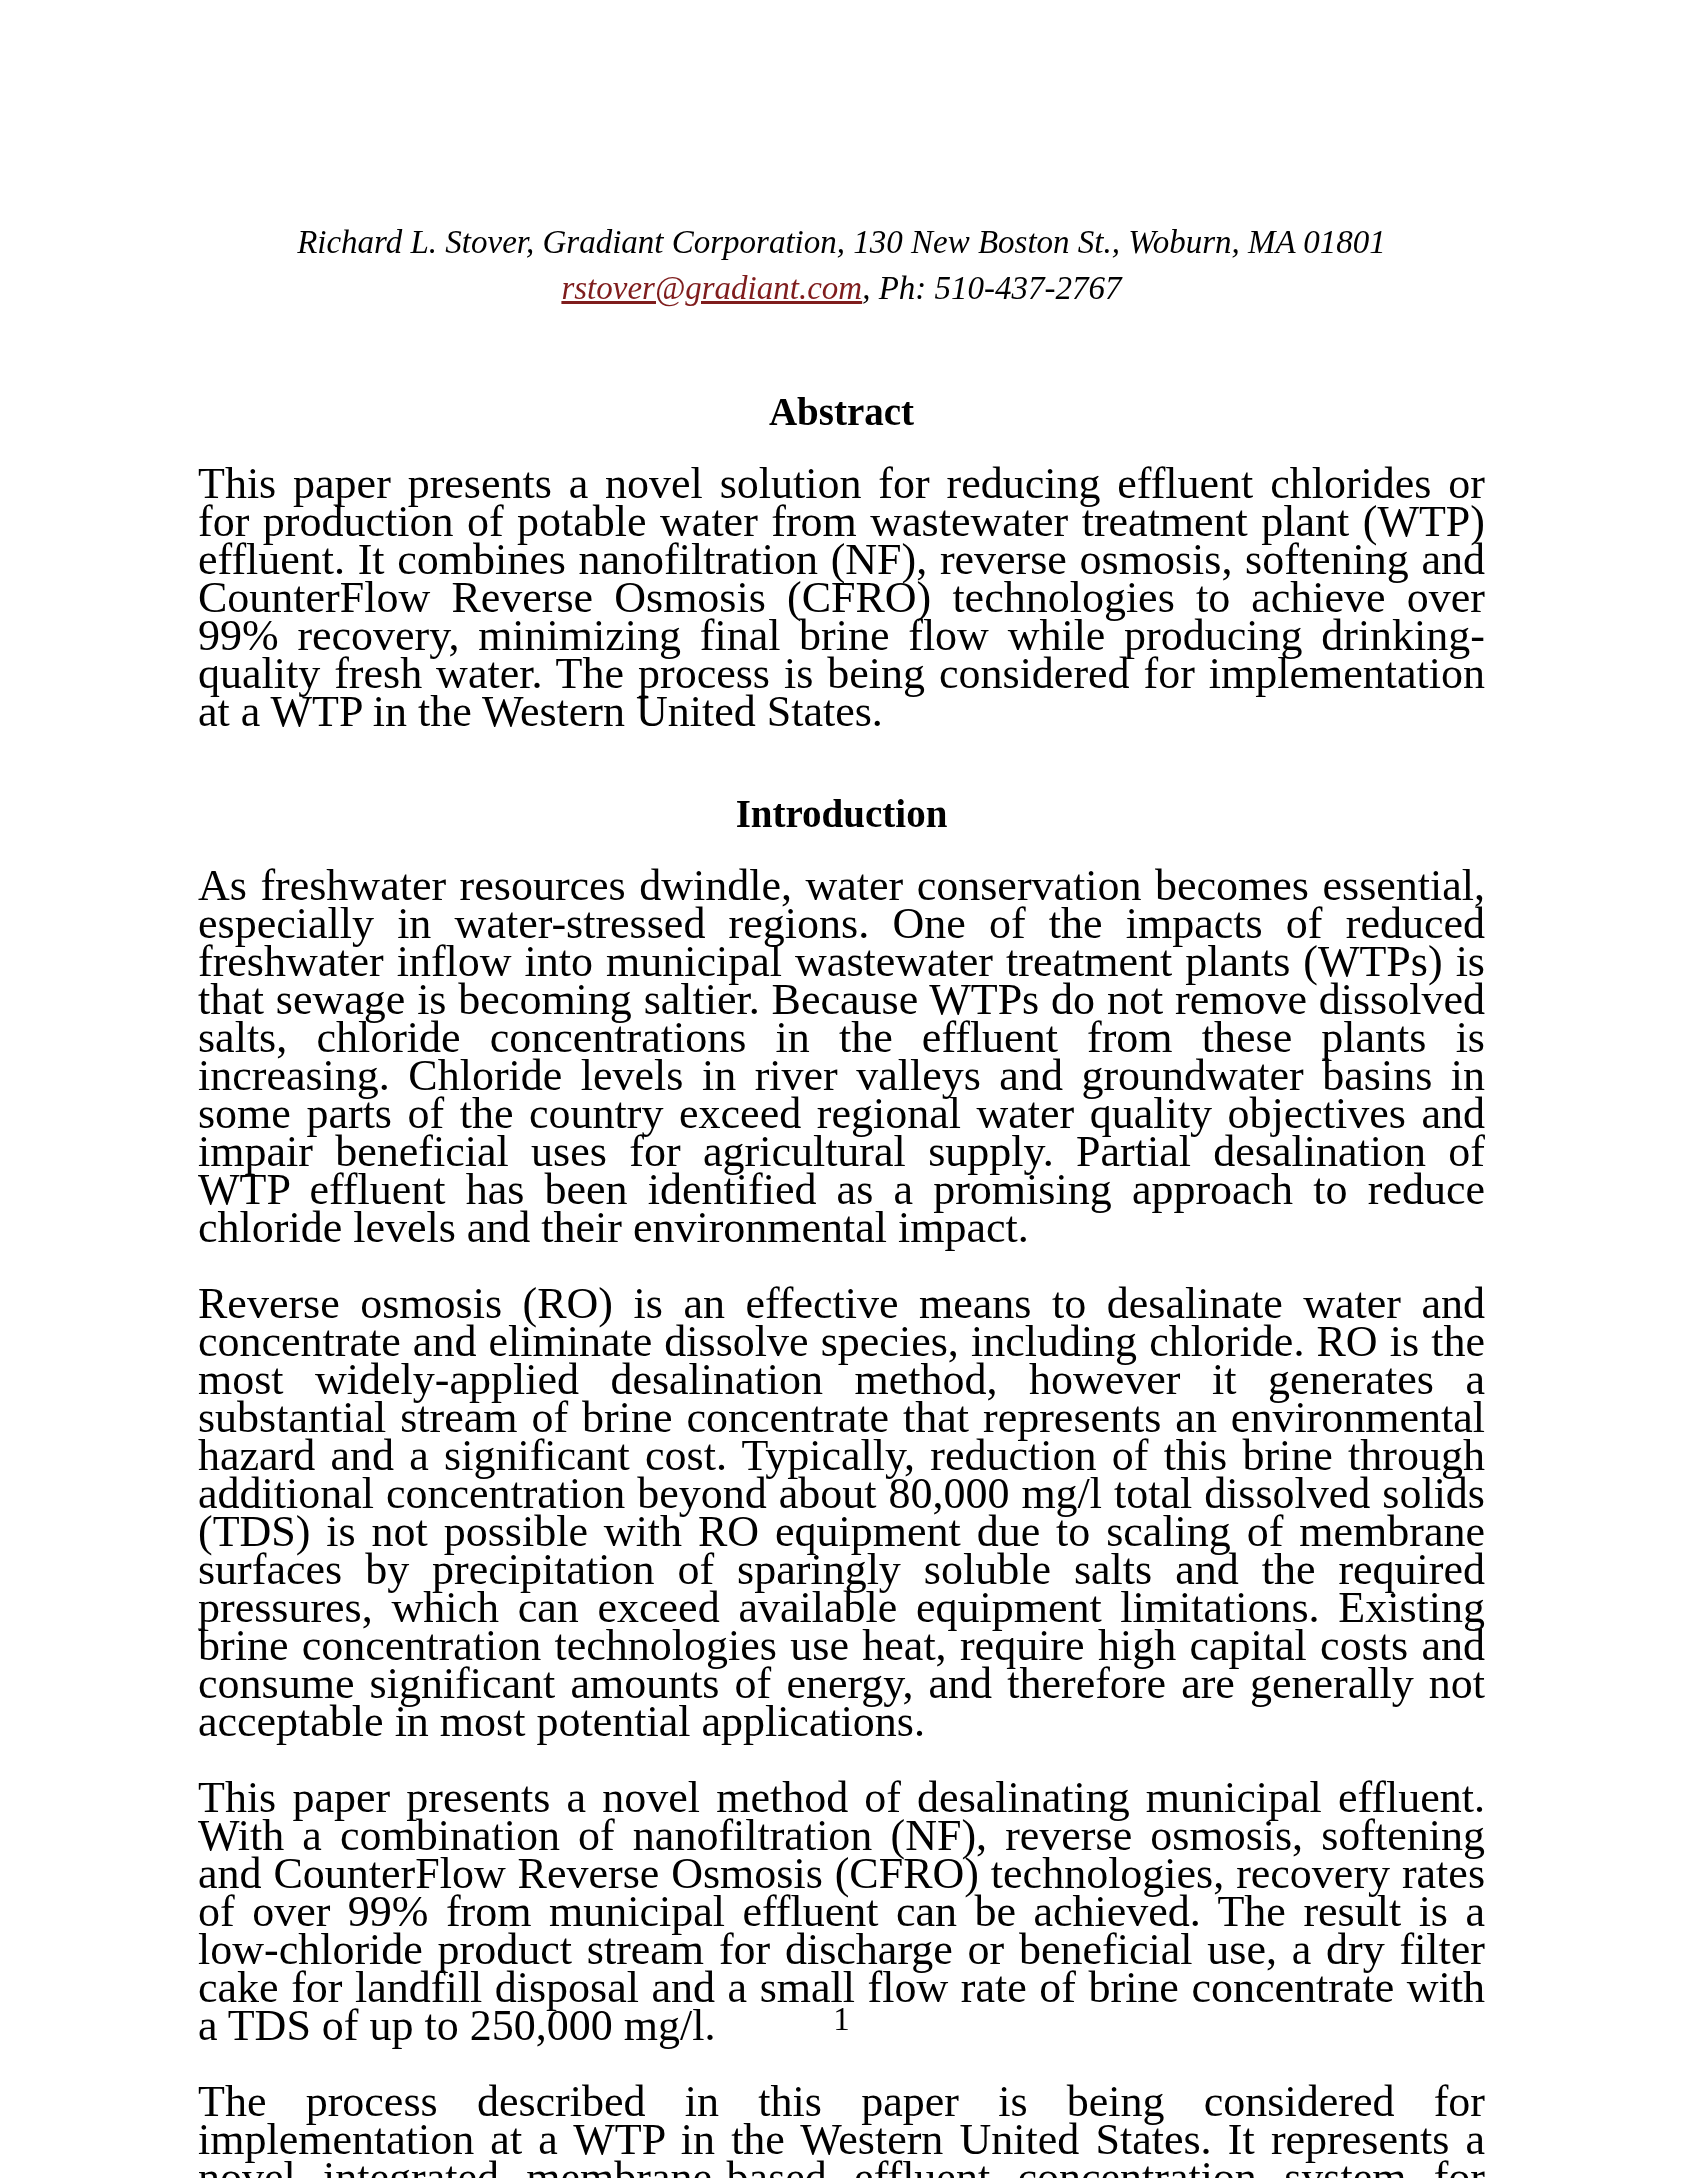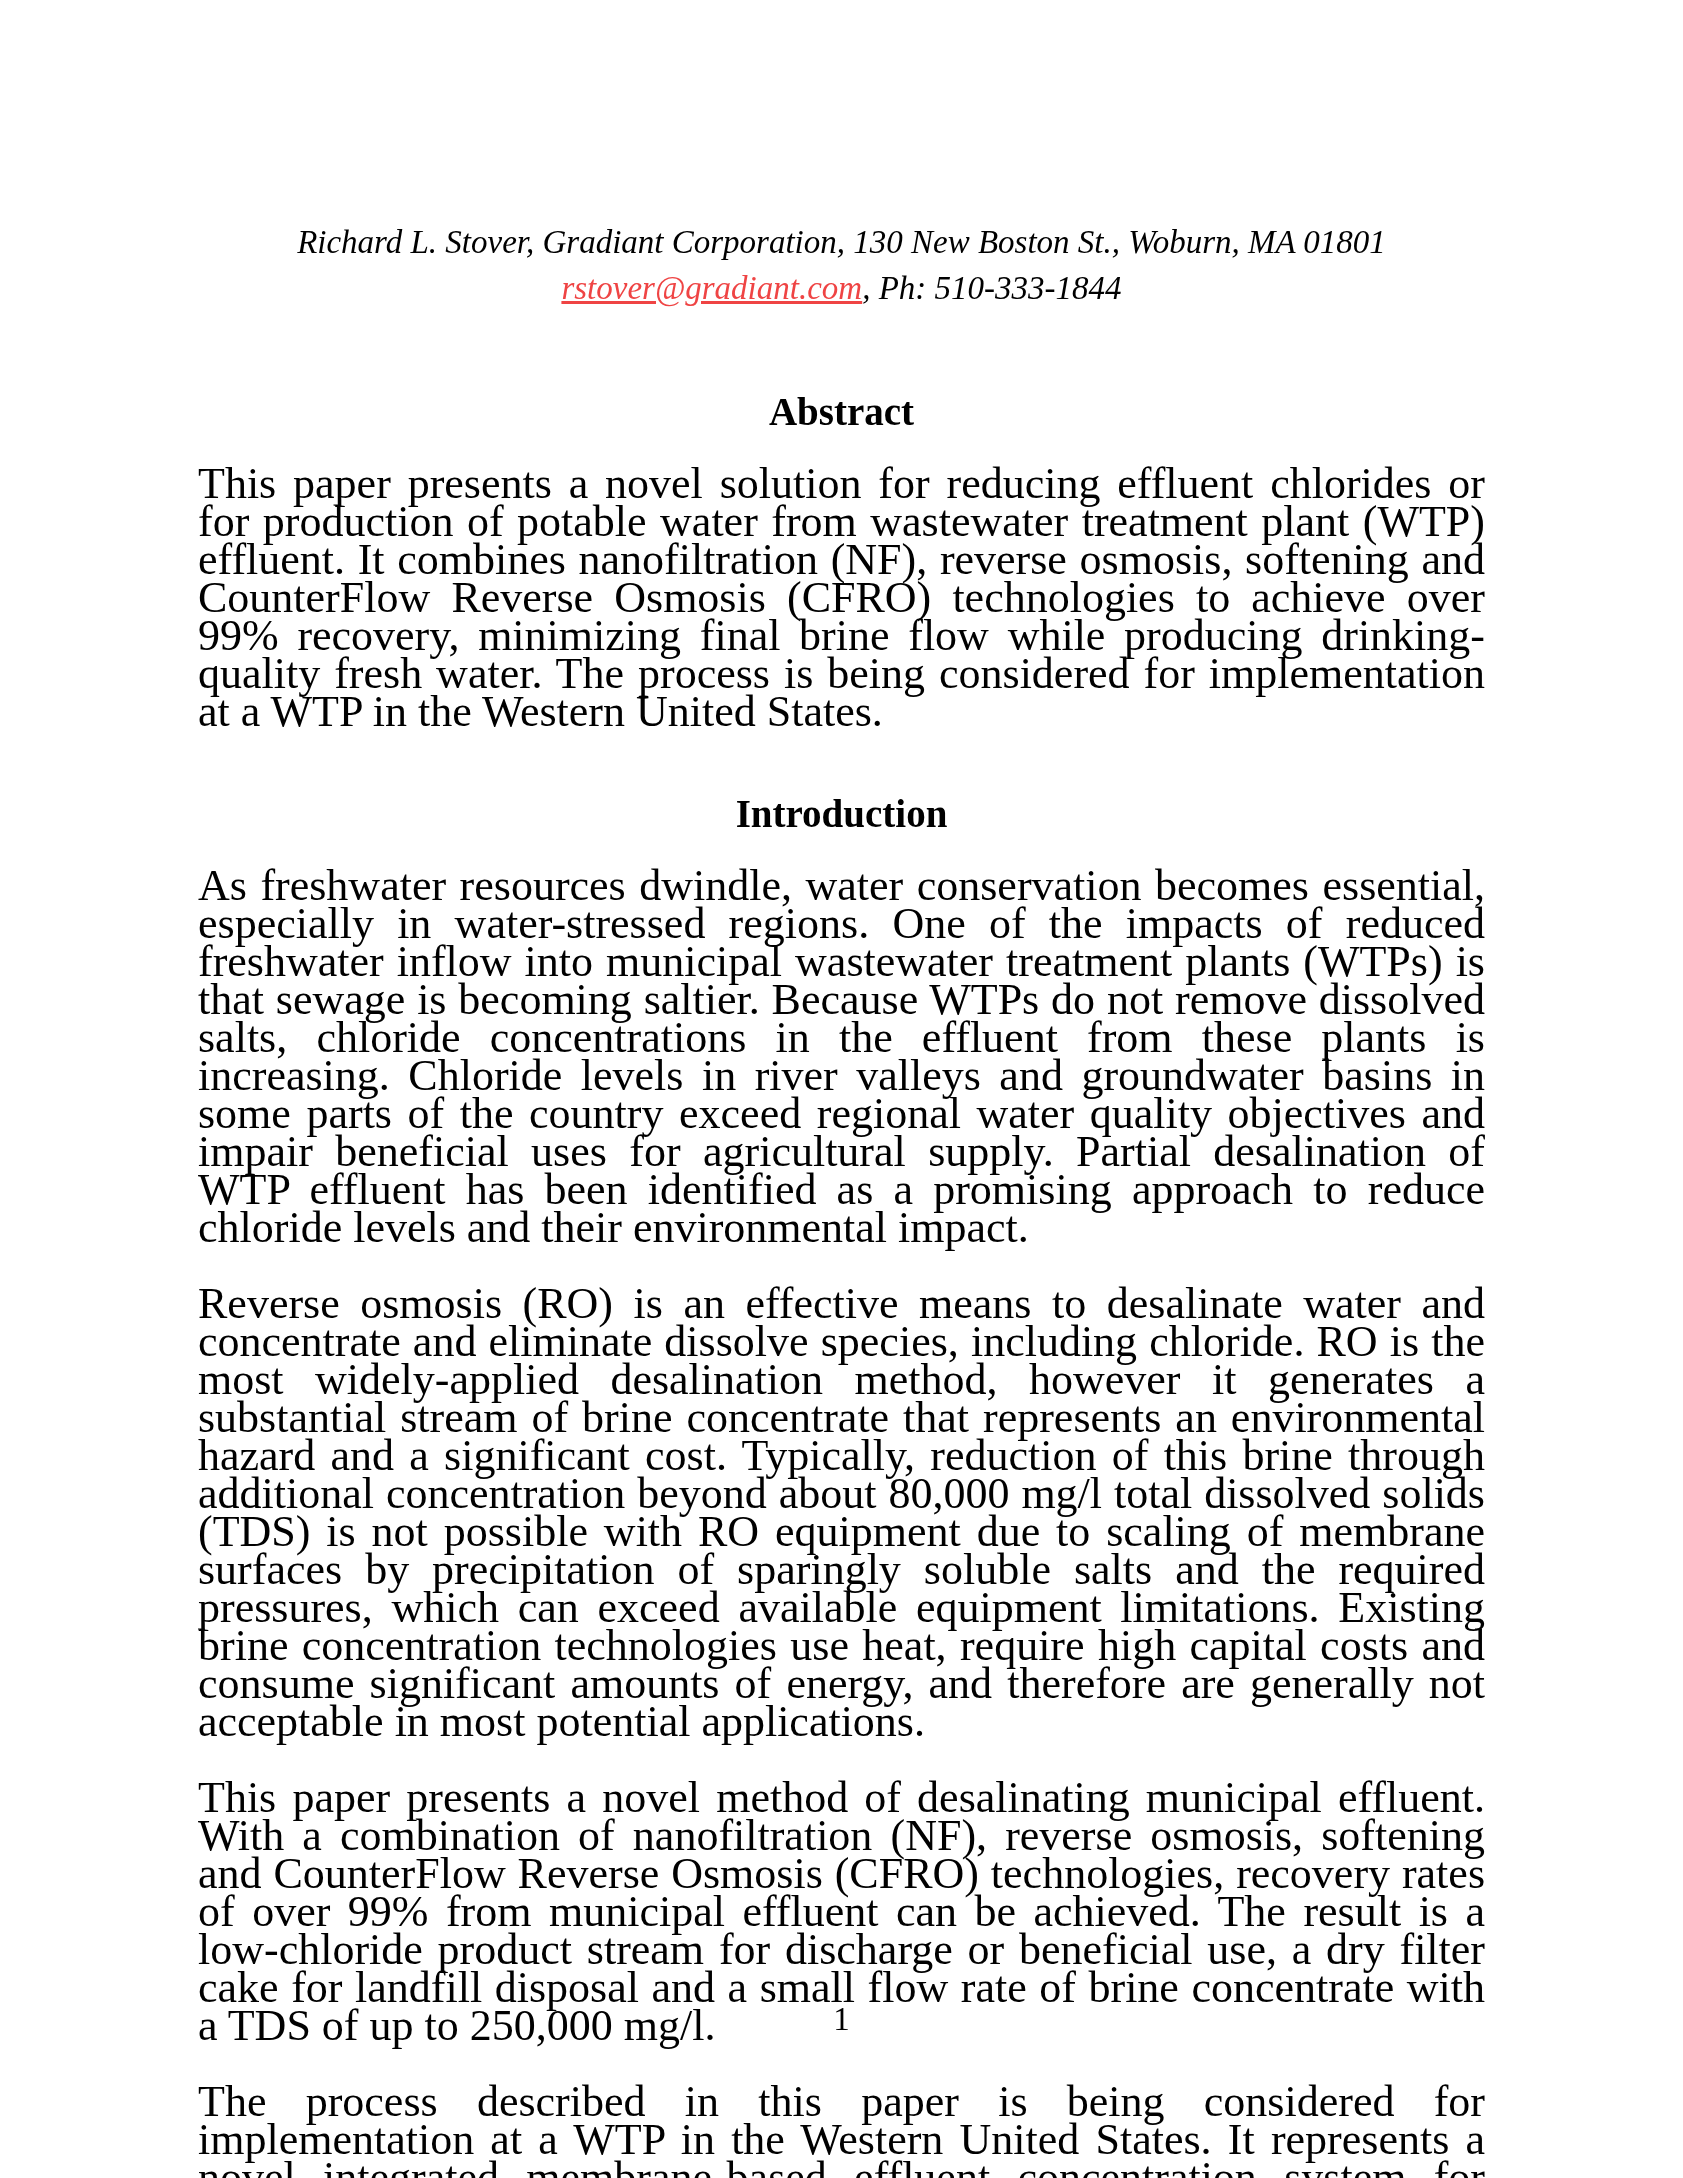--- a/index.html
+++ b/index.html
@@ -82,7 +82,7 @@
 
   <p class="byline">Richard L. Stover, Gradiant Corporation, 130 New Boston St., Woburn, MA 01801</p>
 
-  <p class="contact"><a style="color: #ef4444;">rstover@gradiant.com</a><span>, Ph: 510-333-1844</span></p>
+  <p class="contact"><a style="color: #7f1d1d;">rstover@gradiant.com</a><span>, Ph: 510-333-1844</span></p>
 
   <h2 class="section-heading heading-abstract">Abstract</h2>
 

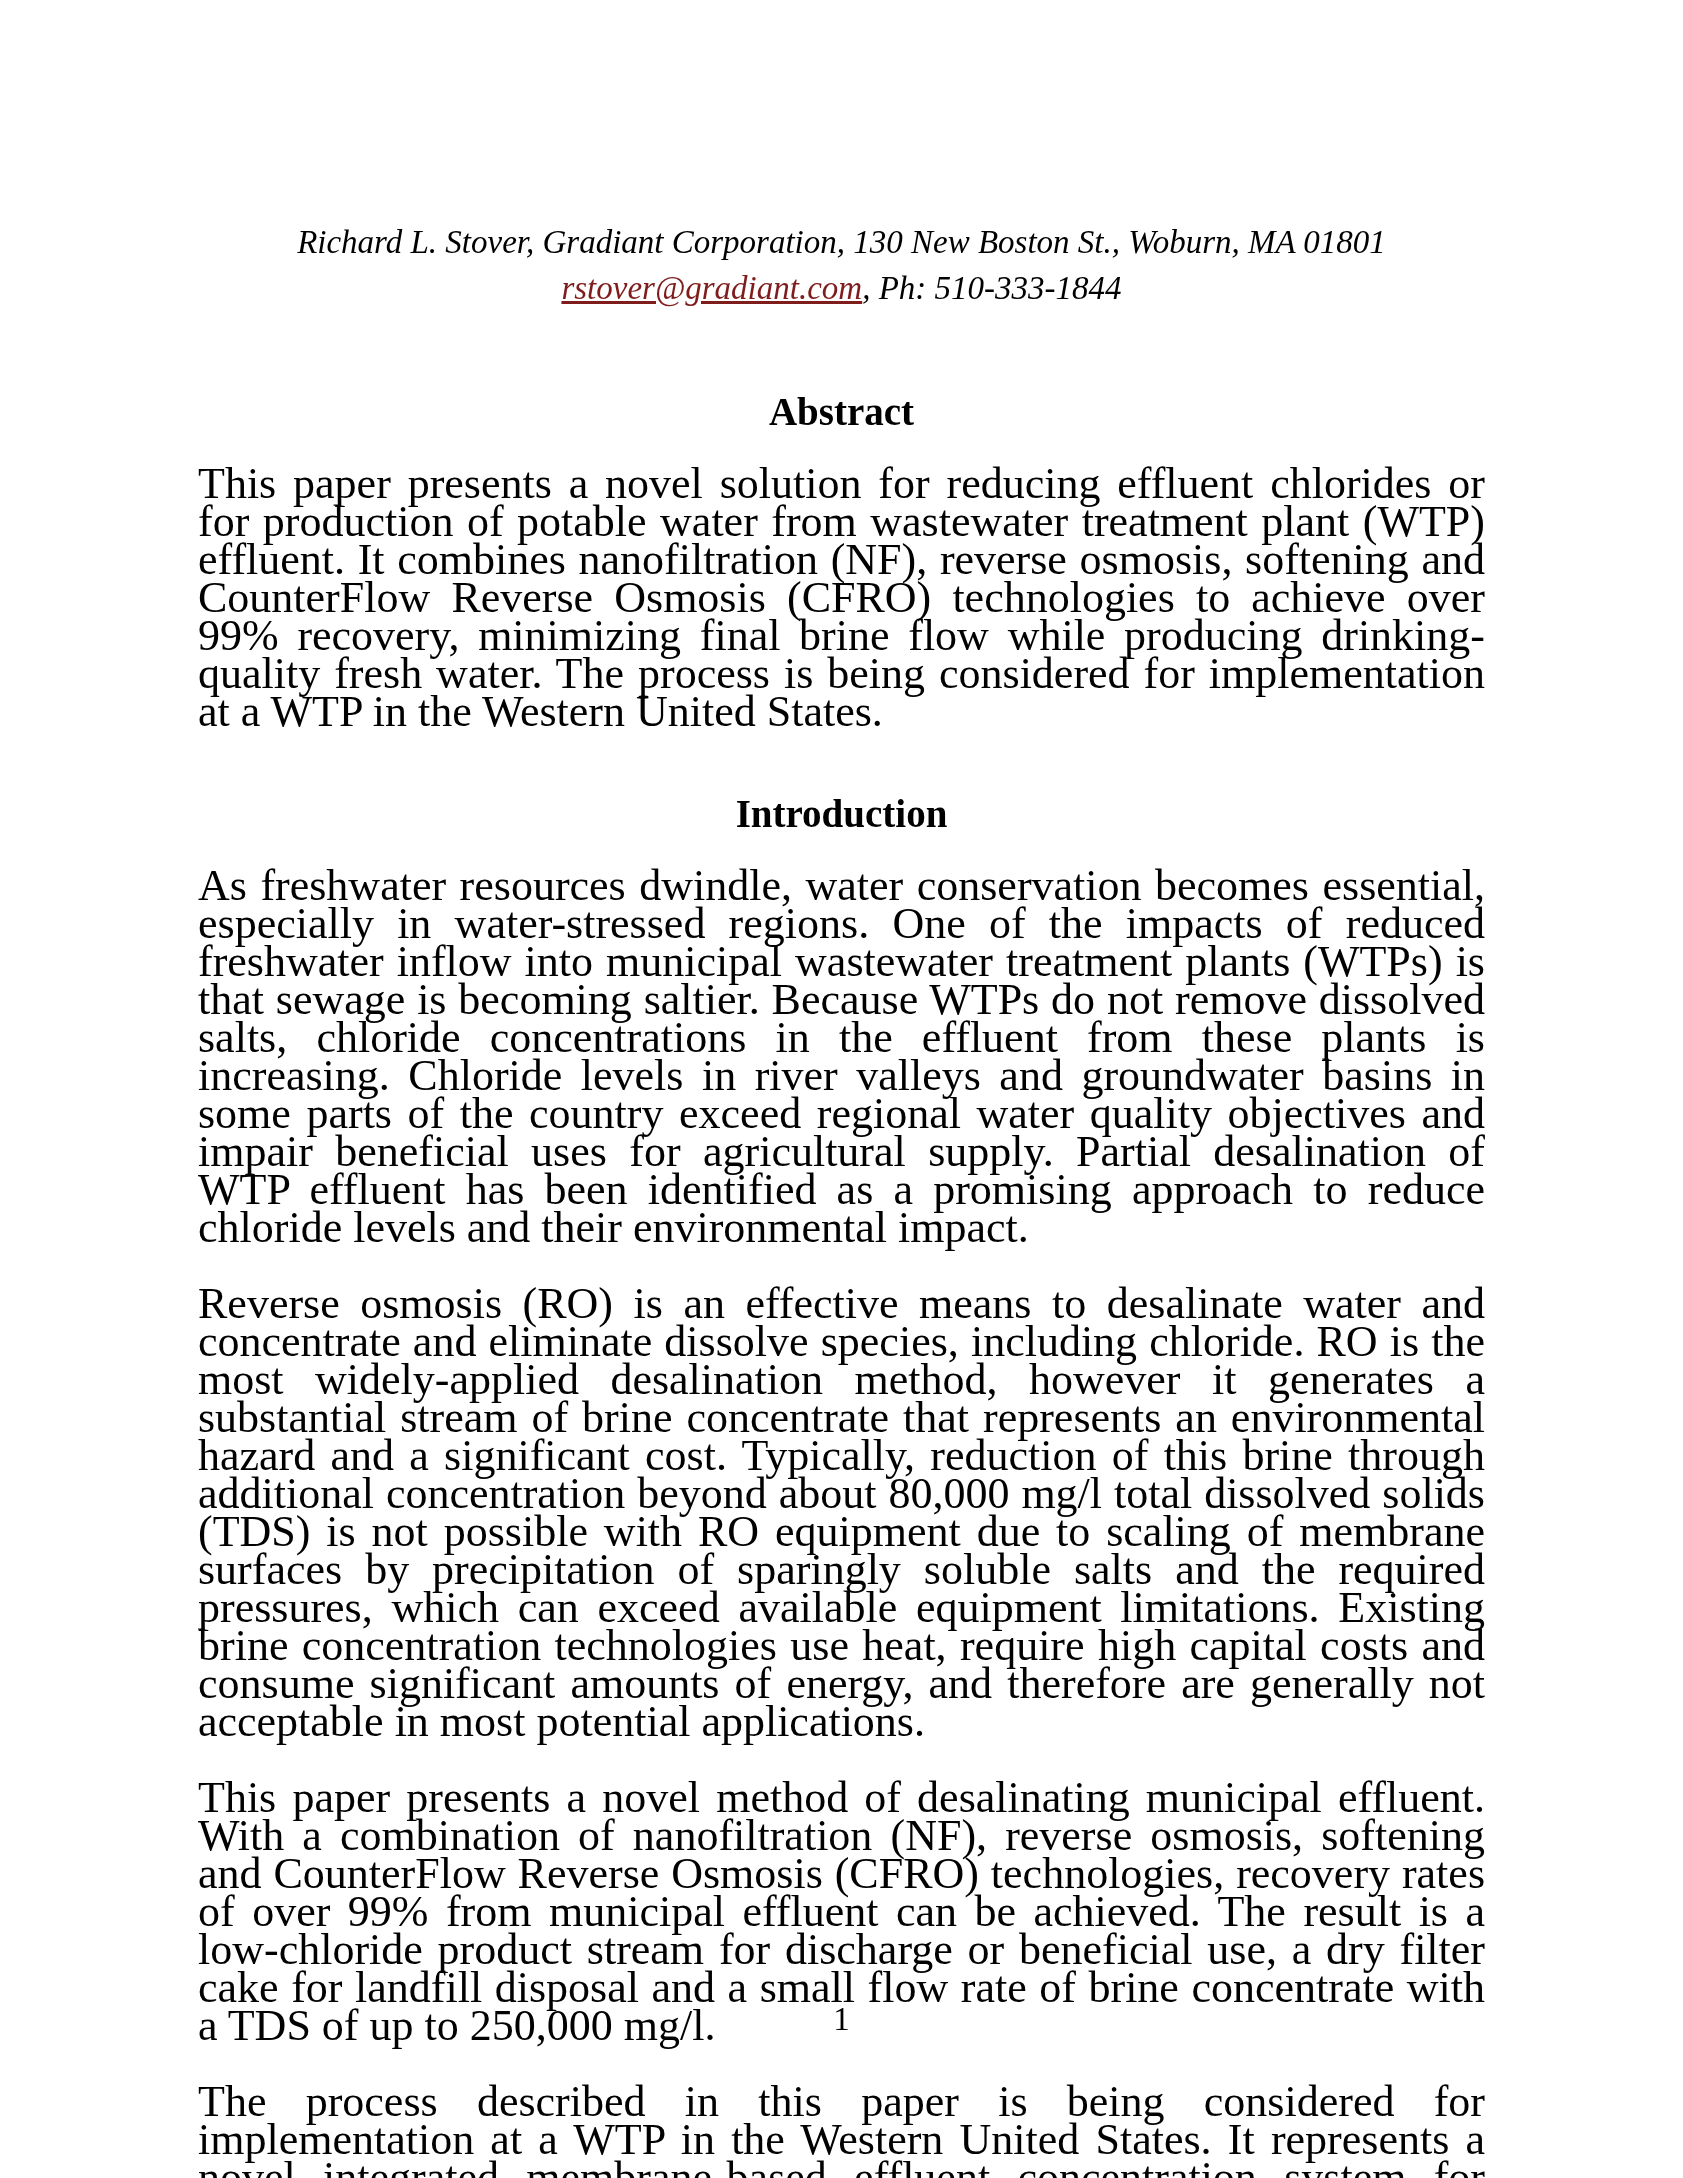--- a/index.html
+++ b/index.html
@@ -82,7 +82,7 @@
 
   <p class="byline">Richard L. Stover, Gradiant Corporation, 130 New Boston St., Woburn, MA 01801</p>
 
-  <p class="contact"><a style="color: #7f1d1d;">rstover@gradiant.com</a><span>, Ph: 510-333-1844</span></p>
+  <p class="contact"><a style="color: #7f1d1d;">rstover@gradiant.com</a><span>, Ph: 510-437-2767</span></p>
 
   <h2 class="section-heading heading-abstract">Abstract</h2>
 

